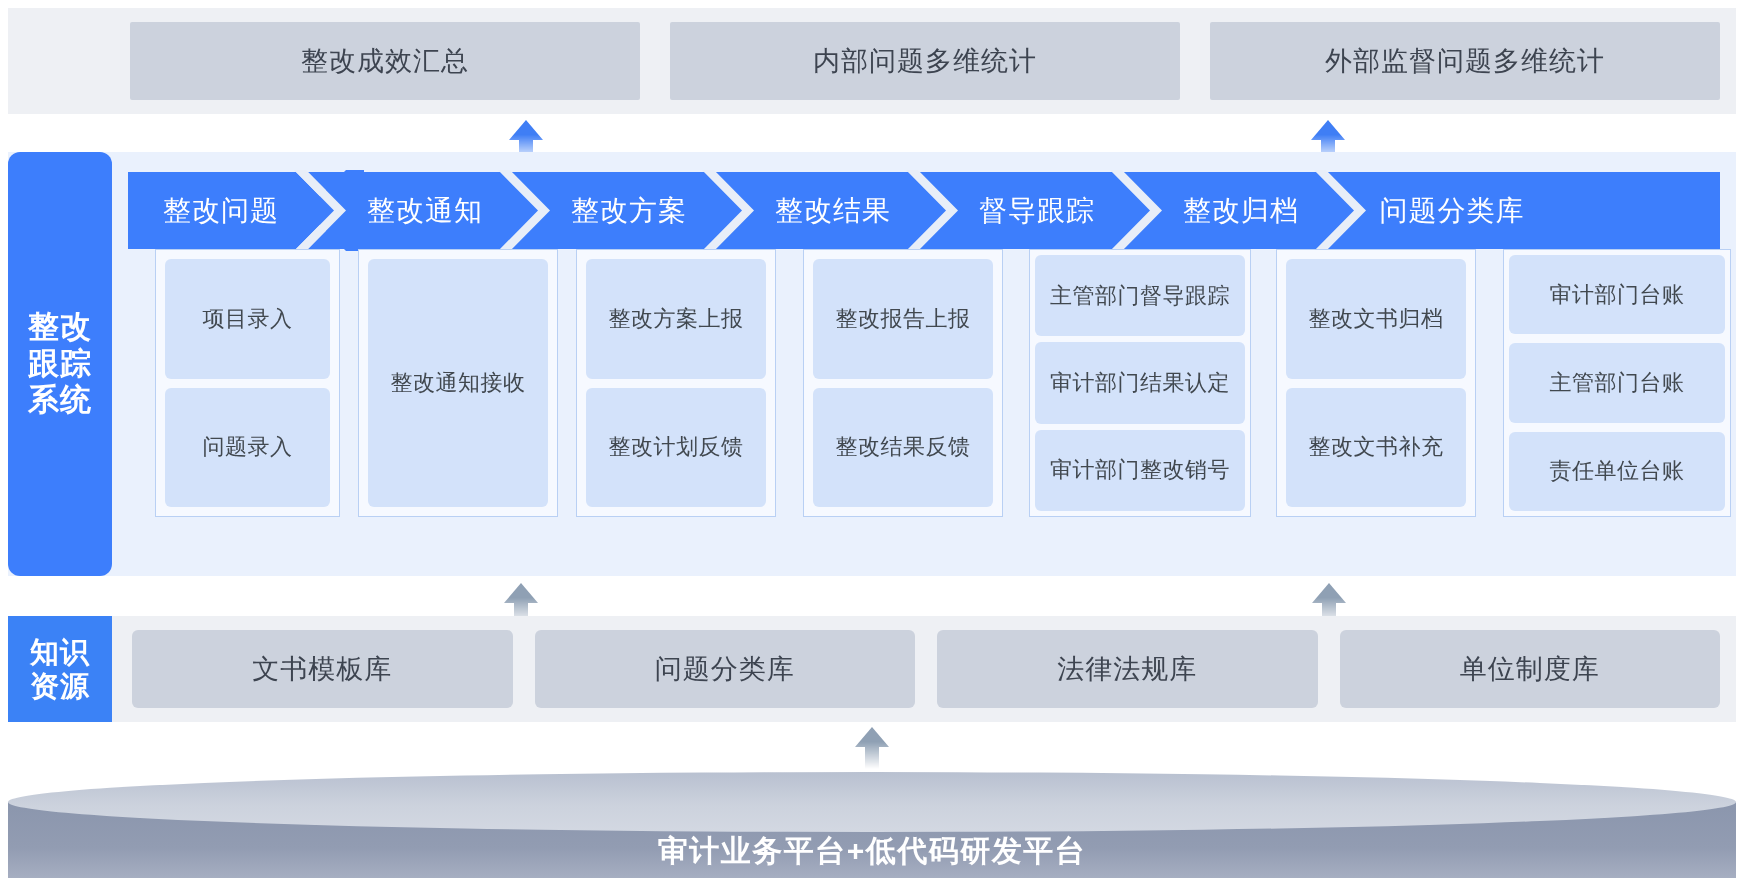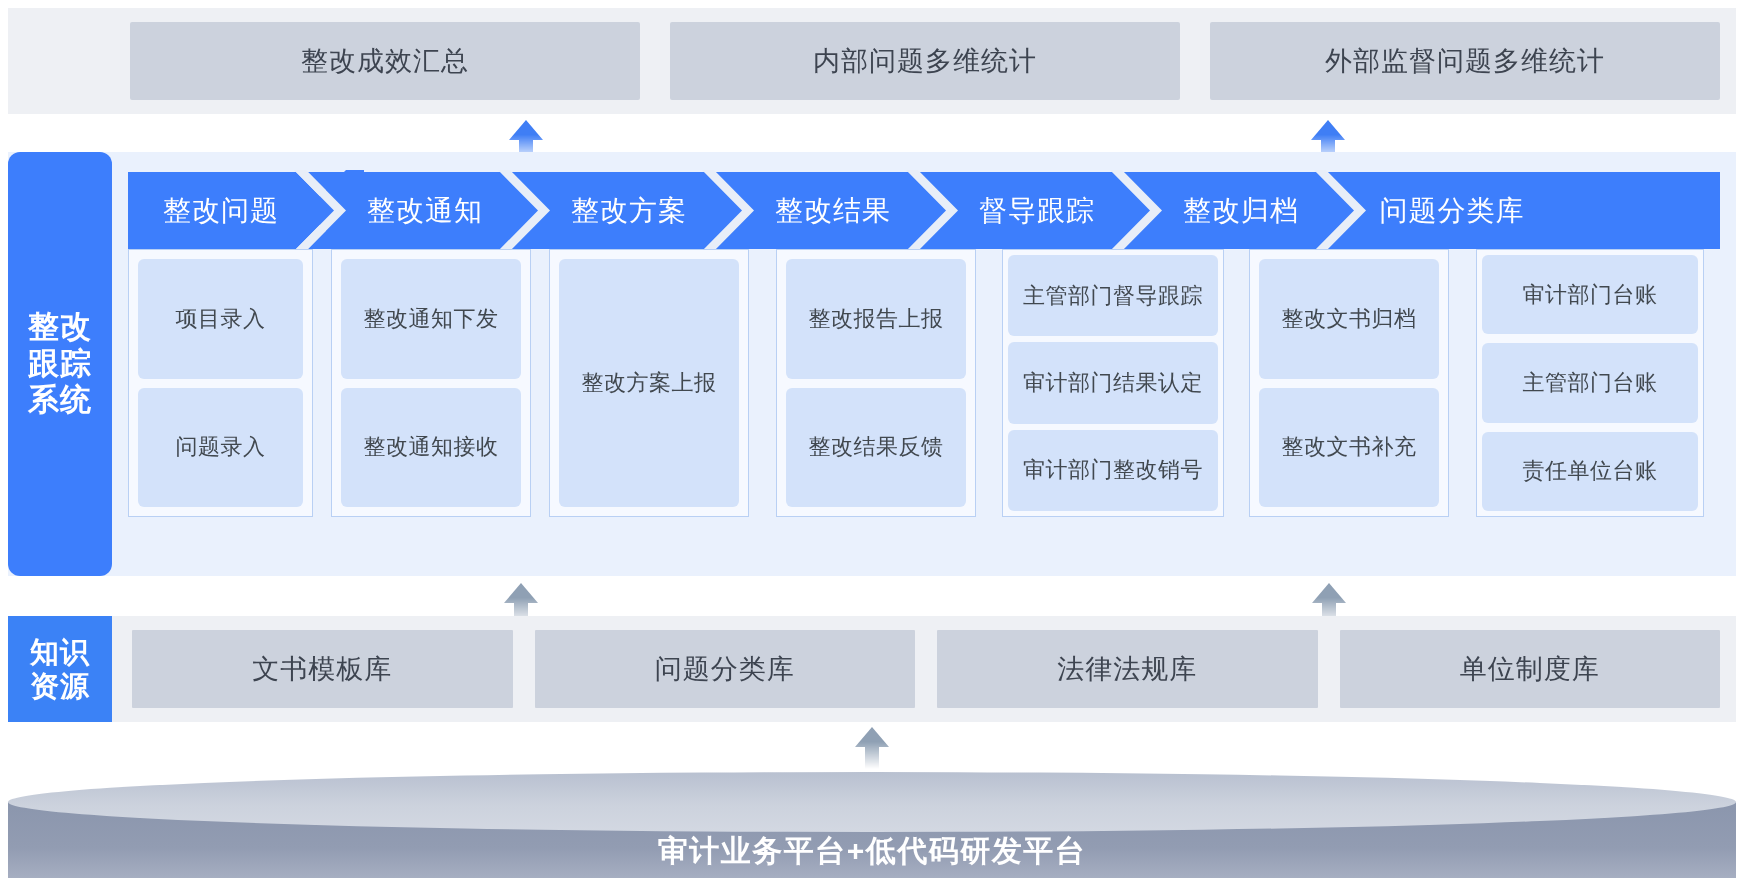--- a/index.html
+++ b/index.html
@@ -118,6 +118,7 @@
     display: flex; flex-direction: column;
     padding: 9px;
     gap: 9px;
+    margin-left: 27px;
   }
   .sub-item {
     flex: 1;

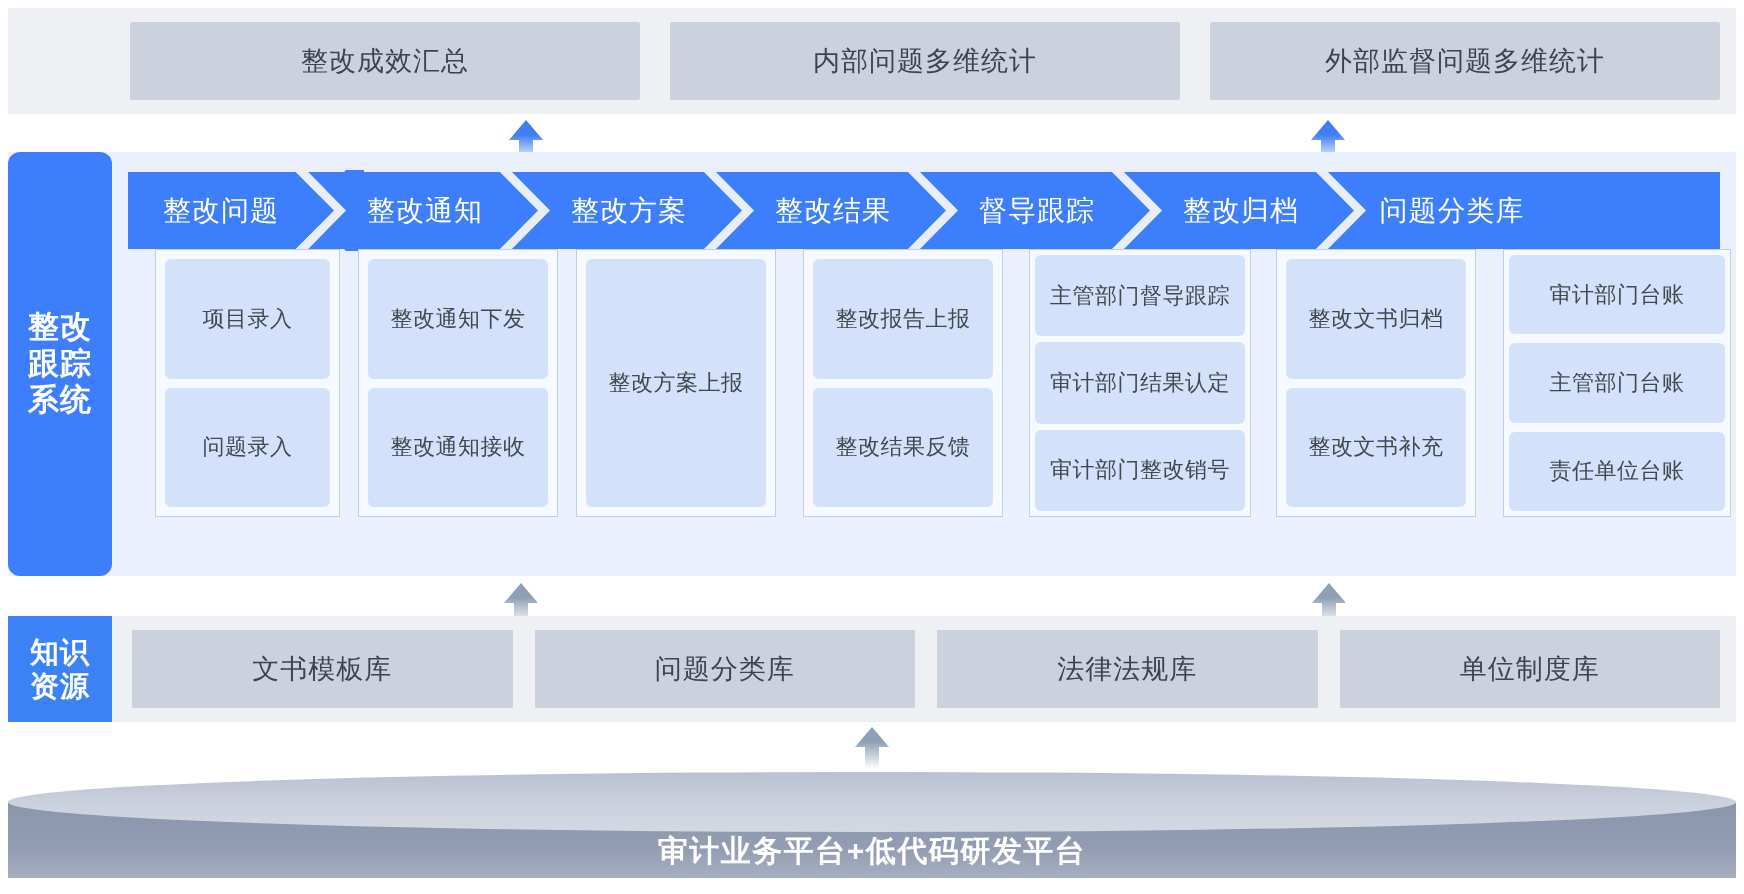--- a/index.html
+++ b/index.html
@@ -269,7 +269,6 @@
       </div>
 
       <div class="stage-col" style="left:203px; width:200px;">
-        <div class="sub-item">整改通知下发</div>
         <div class="sub-item">整改通知接收</div>
       </div>
 

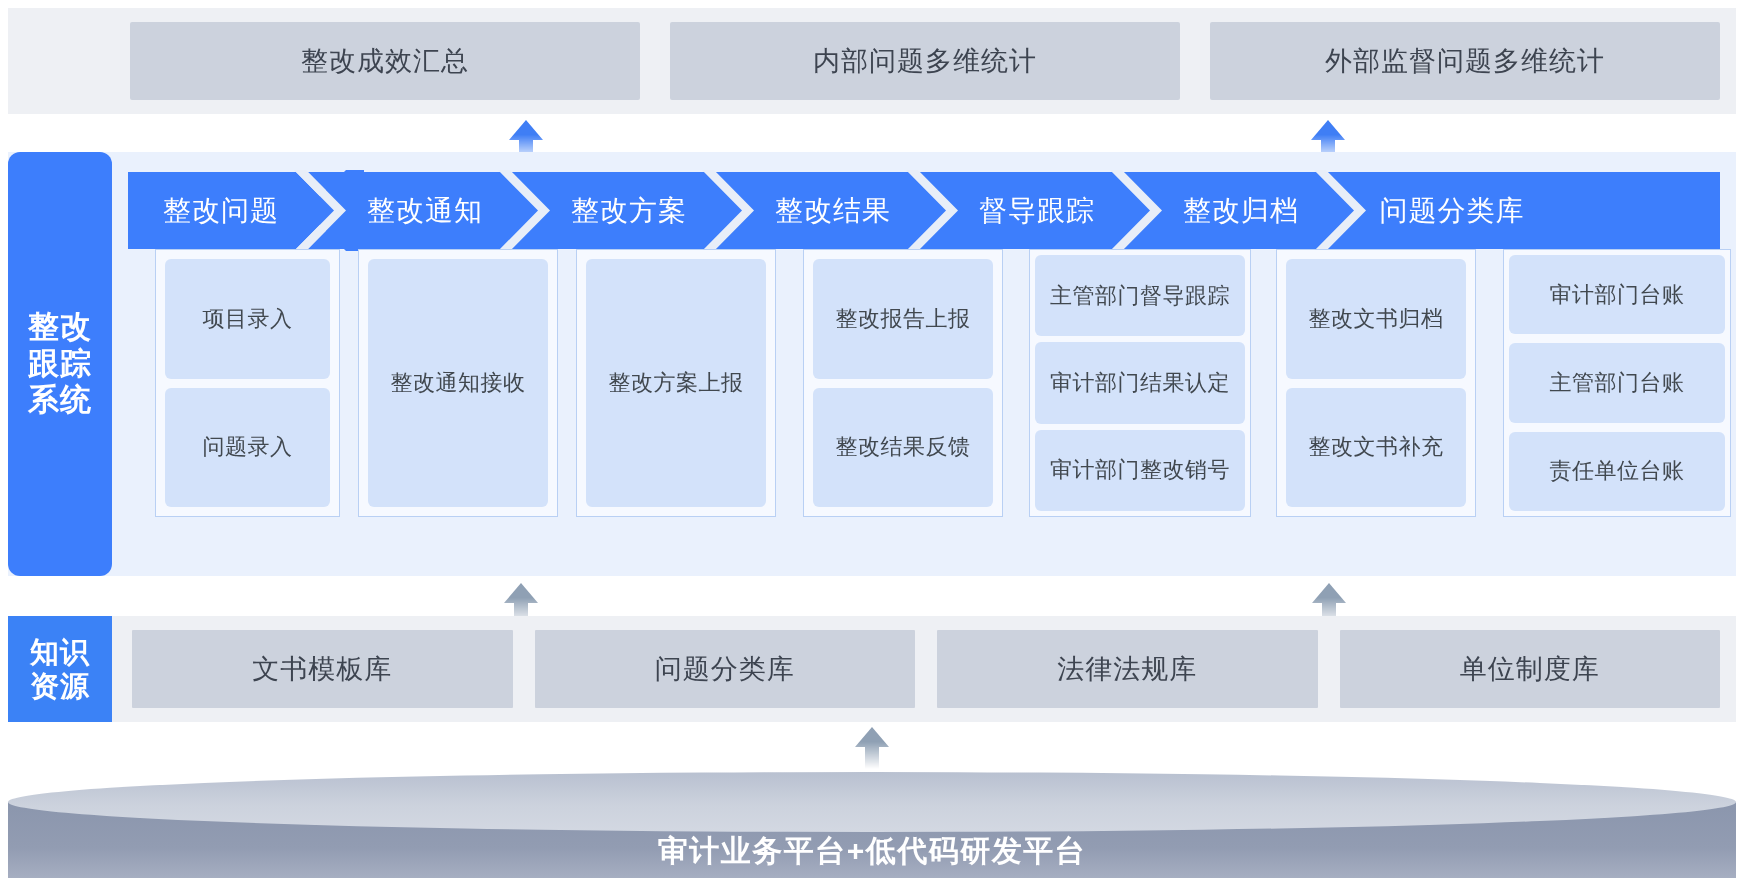--- a/index.html
+++ b/index.html
@@ -274,6 +274,7 @@
 
       <div class="stage-col" style="left:421px; width:200px;">
         <div class="sub-item">整改方案上报</div>
+        <div class="sub-item">整改计划反馈</div>
       </div>
 
       <div class="stage-col" style="left:648px; width:200px;">

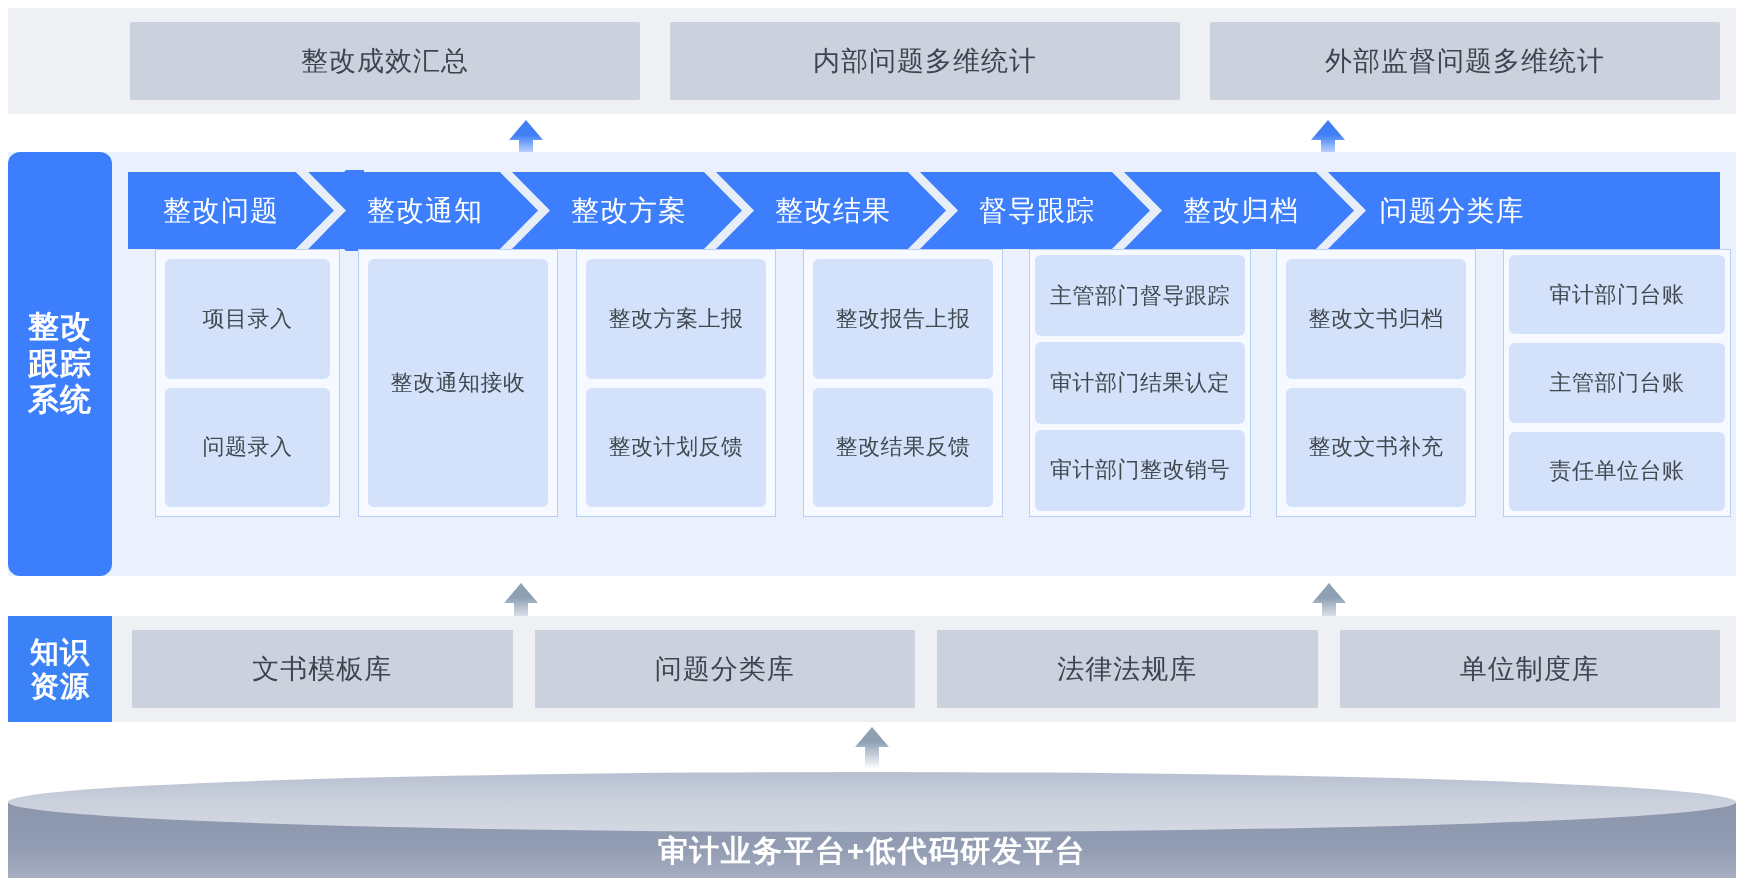--- a/index.html
+++ b/index.html
@@ -148,7 +148,7 @@
   .knowledge-card {
     flex: 1;
     background: #ccd2dd;
-    border-radius: 1px;
+    border-radius: 6px;
     display: flex; align-items: center; justify-content: center;
     color: #3d4450; font-size: 27px; letter-spacing: 1px;
   }

